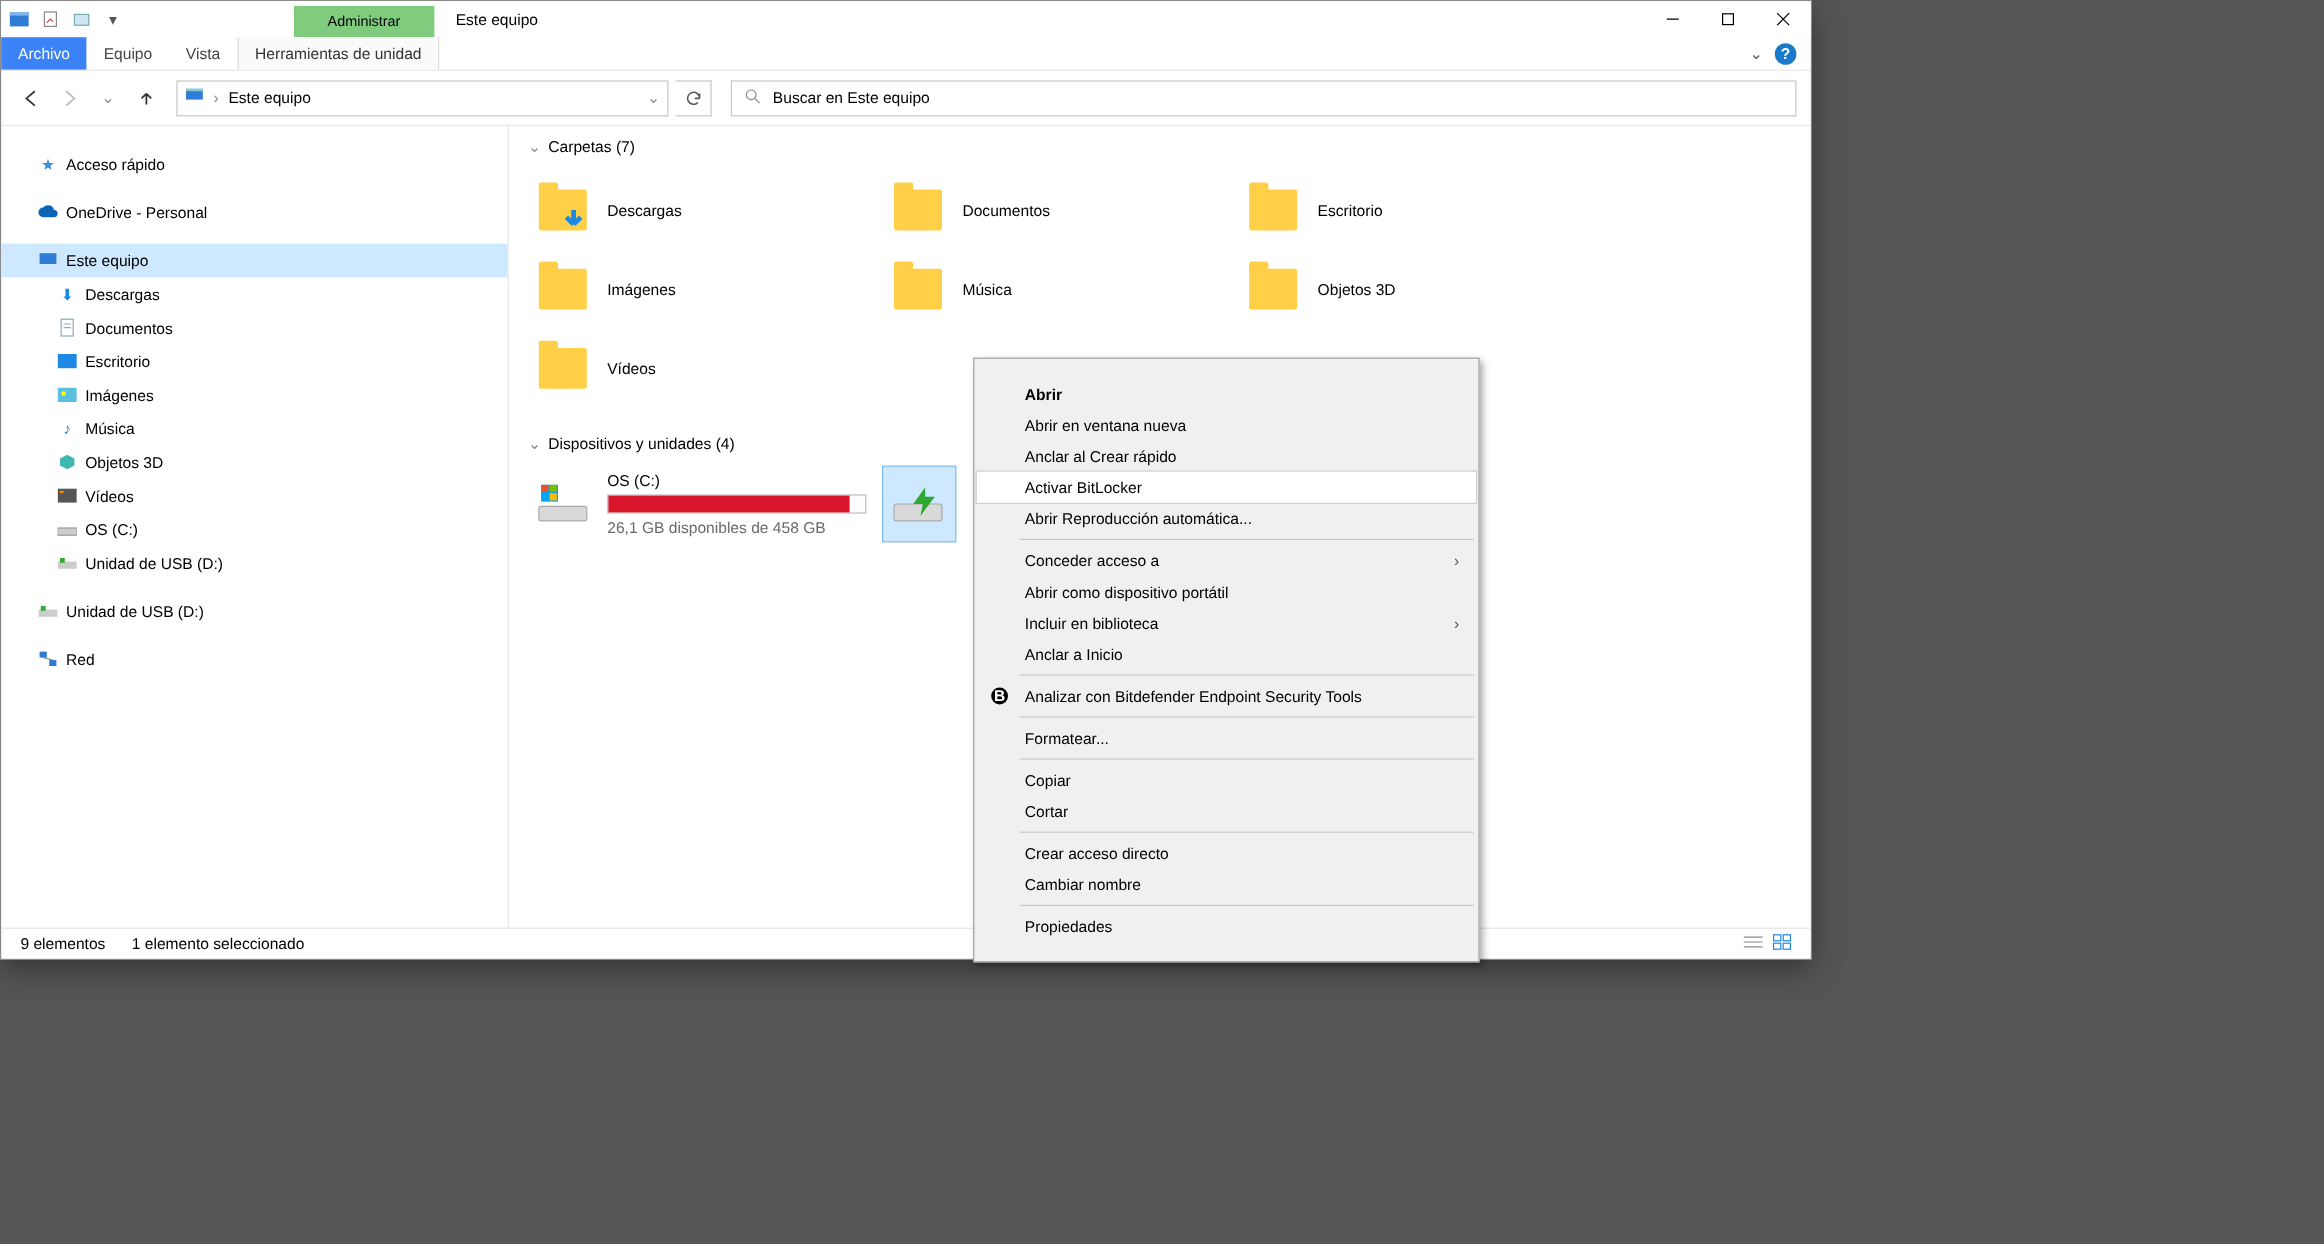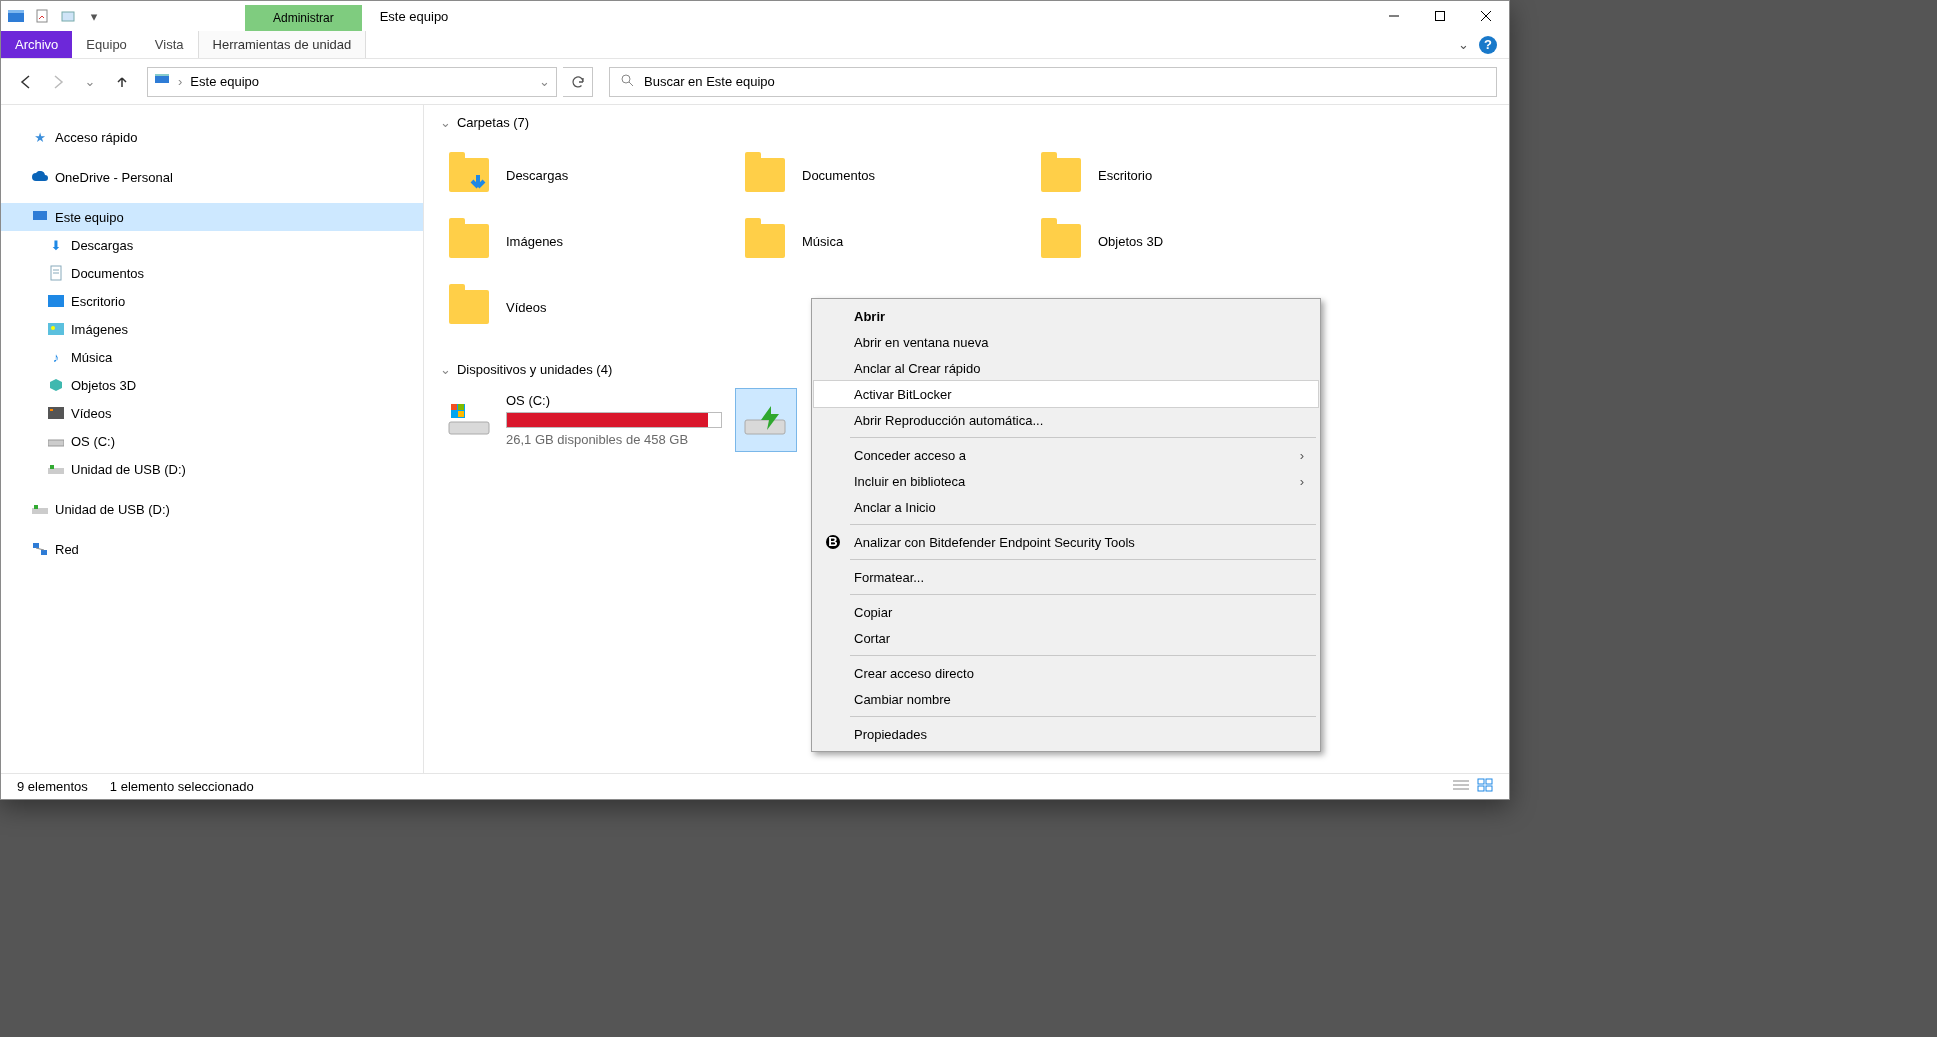--- a/index.html
+++ b/index.html
@@ -18,7 +18,7 @@
 
 .ribbonmenu{height:28px;display:flex;align-items:stretch;border-bottom:1px solid #e5e5e5;position:relative}
 .rtab{padding:0 14px;display:flex;align-items:center;font-size:13px;color:#444}
-.rtab.file{background:#6d28d9;color:#fff}
+.rtab.file{background:#3b82f6;color:#fff}
 .rtab.ctx{color:#333;border-left:1px solid #ddd;border-right:1px solid #ddd;background:#fafafa}
 .ribr{margin-left:auto;display:flex;align-items:center;gap:10px;padding-right:12px}
 .help{width:18px;height:18px;border-radius:50%;background:#1979ca;color:#fff;display:flex;align-items:center;justify-content:center;font-weight:bold}

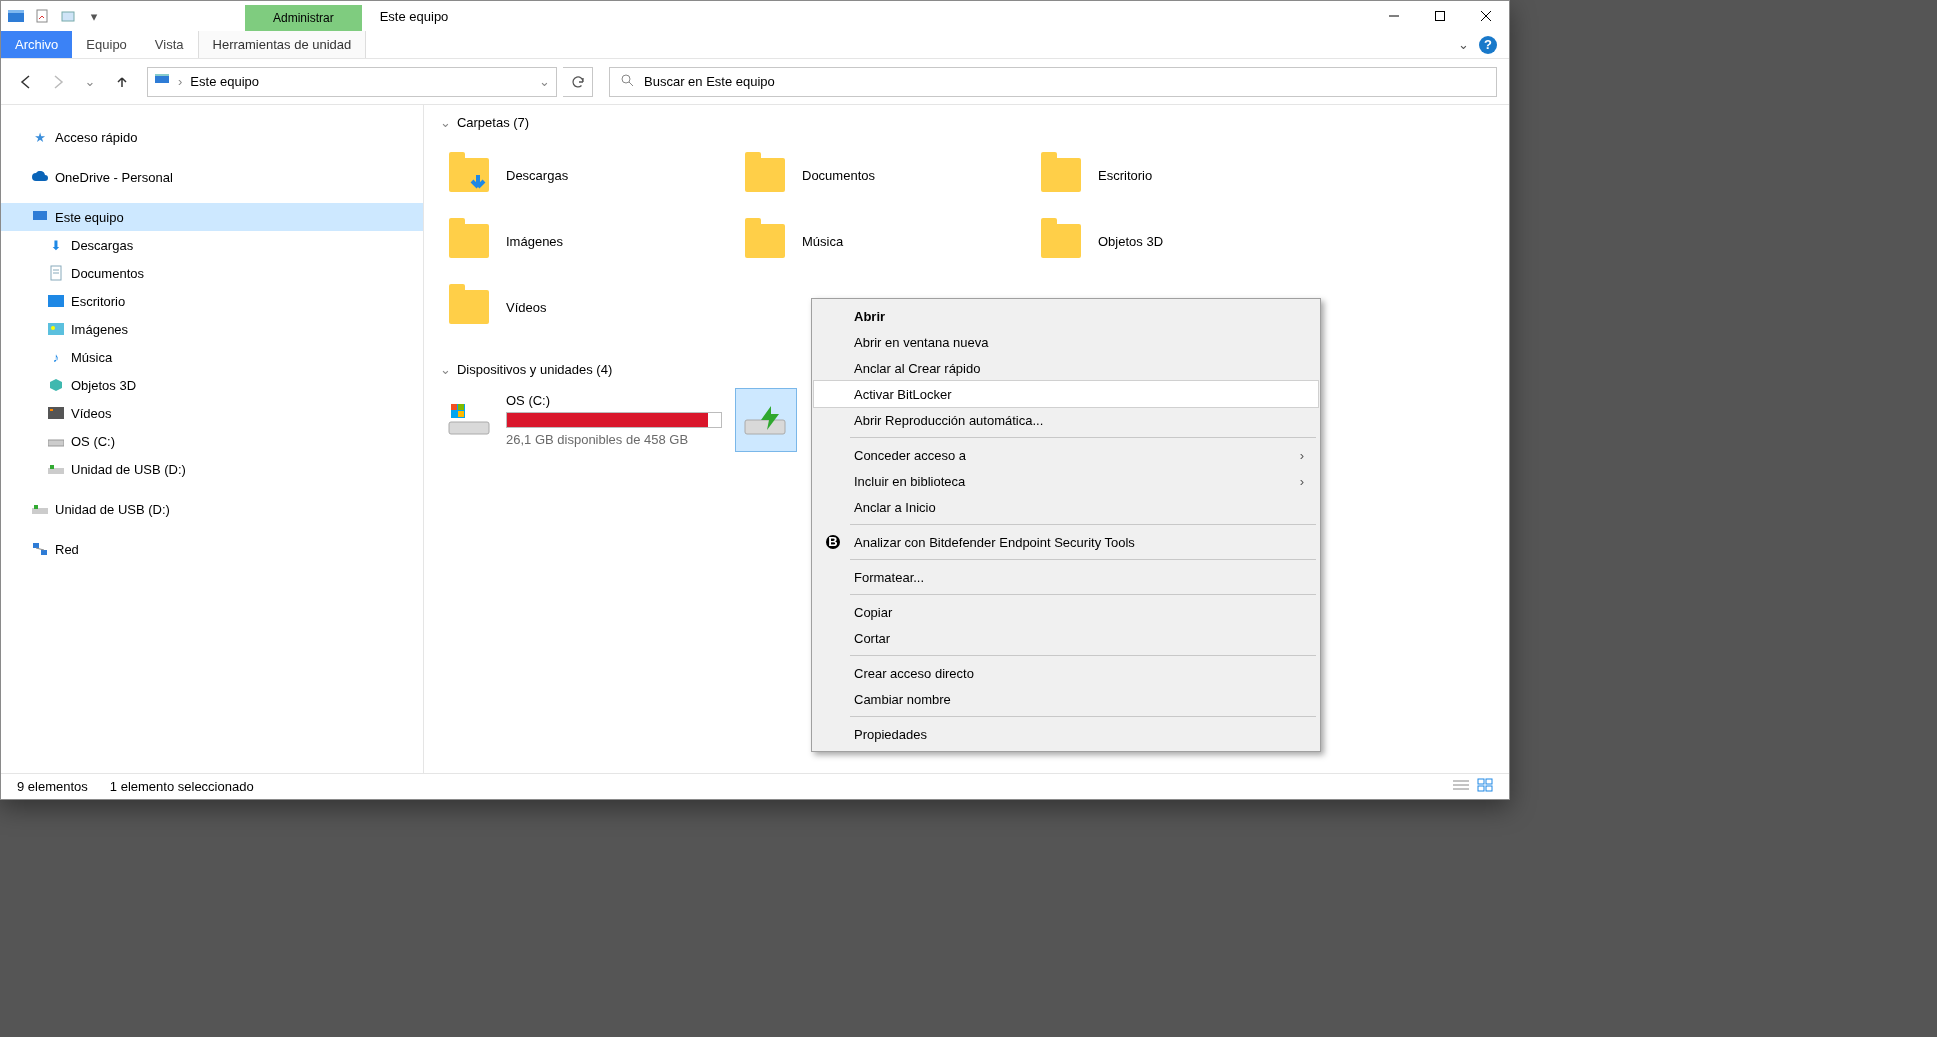--- a/index.html
+++ b/index.html
@@ -55,7 +55,7 @@
 .subt{color:#6a6a6a;font-size:13px}
 .drive.sel{background:#cde8ff;outline:1px solid #7ab7e9}
 
-.ctxmenu{position:absolute;left:810px;top:297px;width:510px;background:#f0f0f0;border:1px solid #a0a0a0;box-shadow:3px 3px 6px rgba(0,0,0,.35);padding:4px 2px;font-size:14px;z-index:50}
+.ctxmenu{position:absolute;left:810px;top:297px;width:422px;background:#f0f0f0;border:1px solid #a0a0a0;box-shadow:3px 3px 6px rgba(0,0,0,.35);padding:16px 2px;font-size:14px;z-index:50}
 .mi{height:26px;display:flex;align-items:center;padding-left:40px;padding-right:14px;position:relative}
 .mi.bold{font-weight:600}
 .mi.hov{background:#fff;outline:1px solid #d0d0d0}

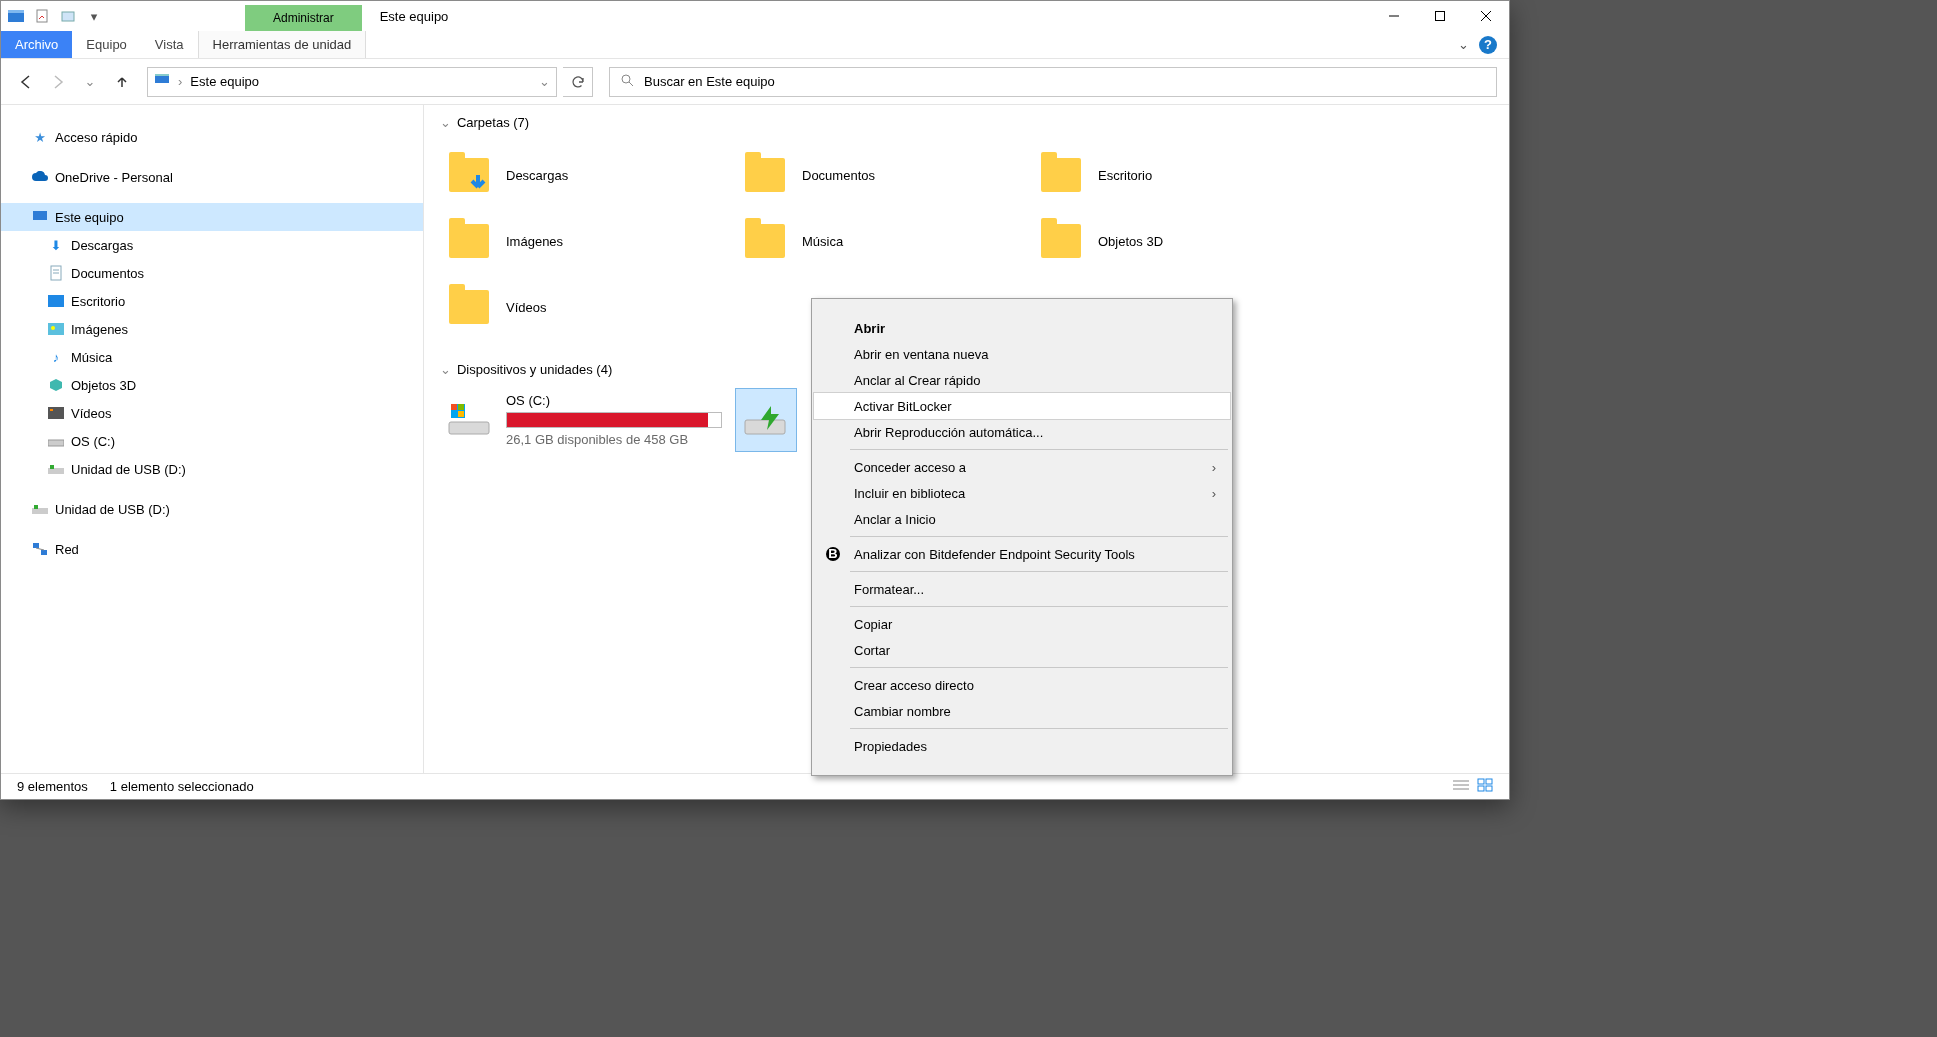--- a/index.html
+++ b/index.html
@@ -408,6 +408,7 @@
         <span>Conceder acceso a</span>
         <span class="arr">›</span>
       </div>
+    <div class="mi">Abrir como dispositivo portátil</div>
     <div class="mi">
         <span>Incluir en biblioteca</span>
         <span class="arr">›</span>

